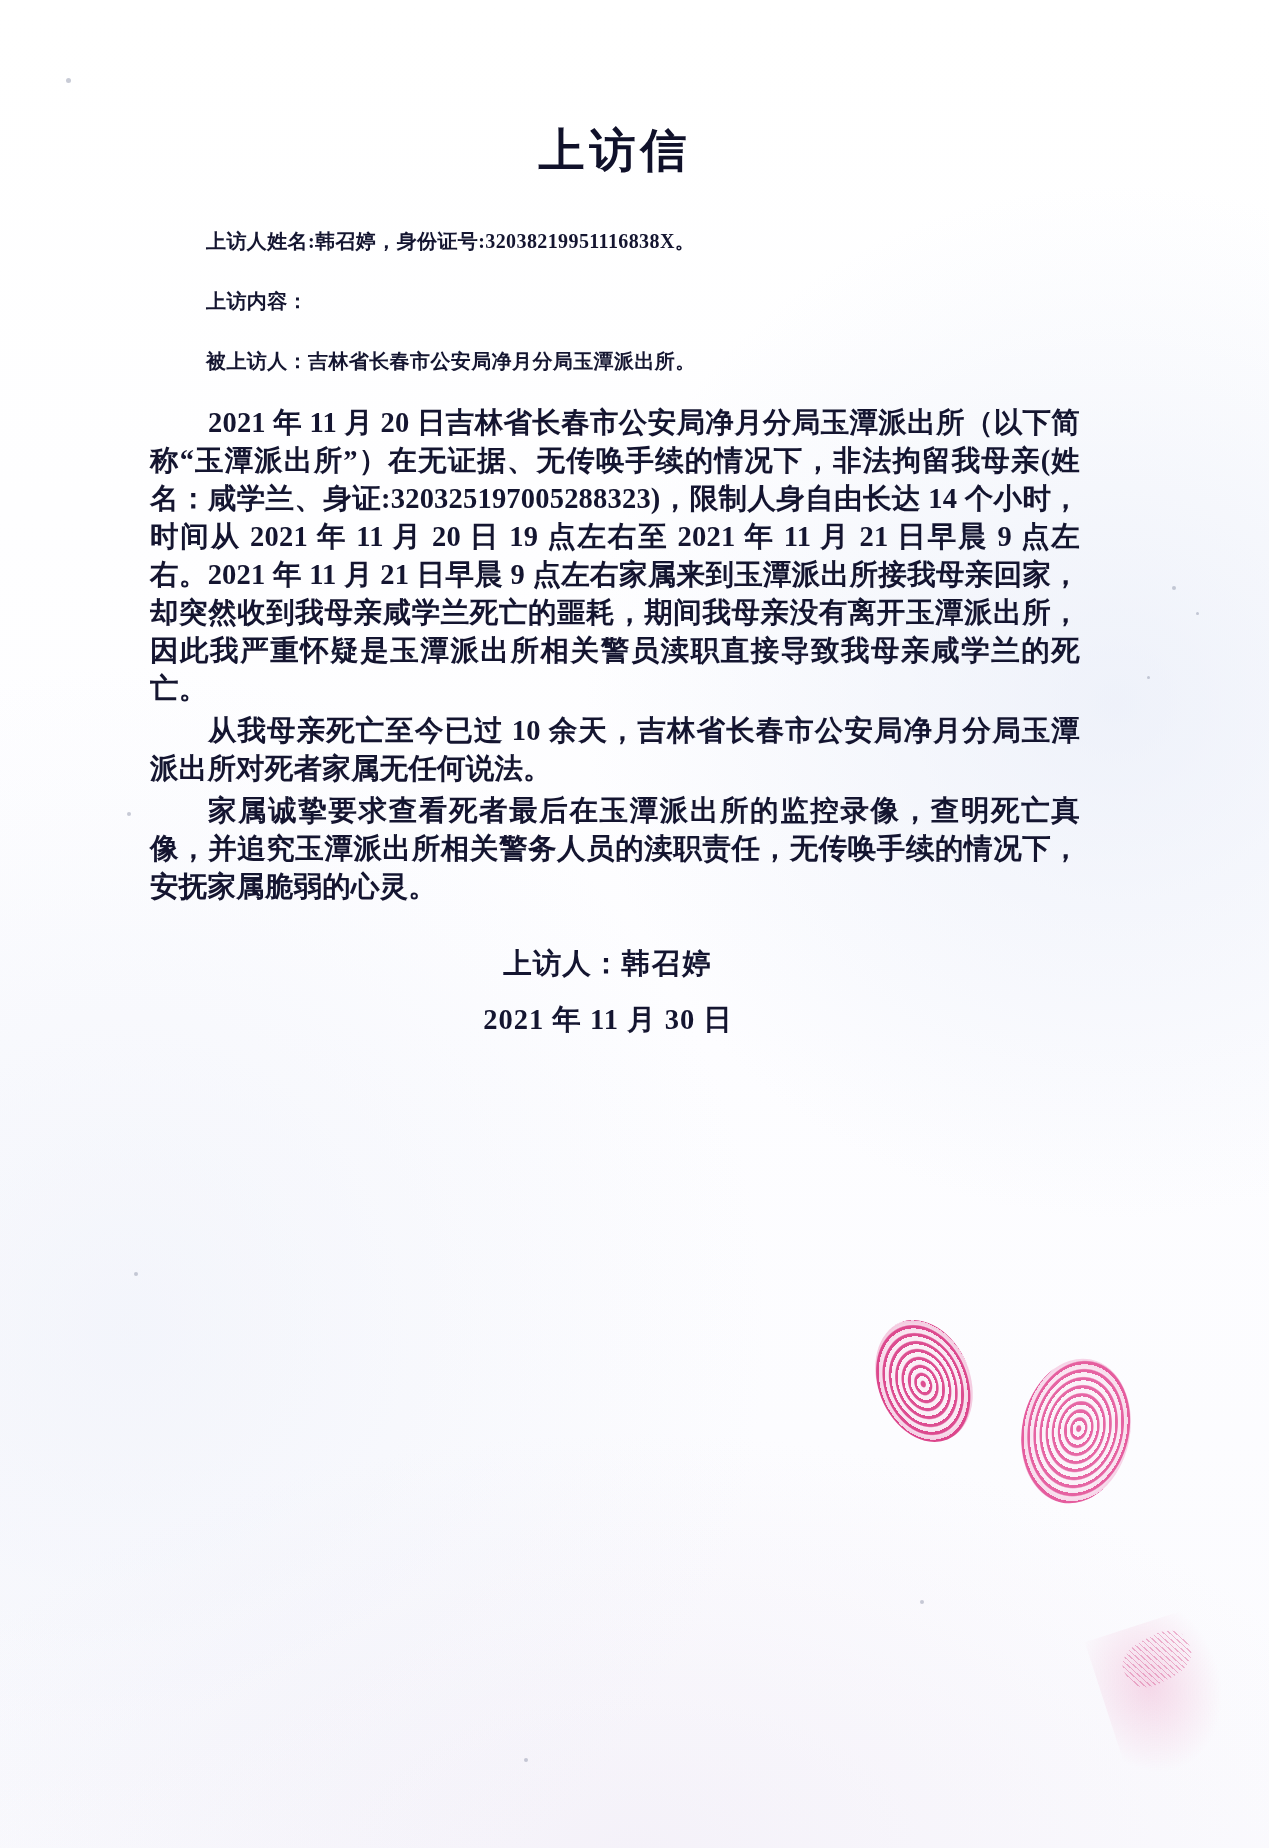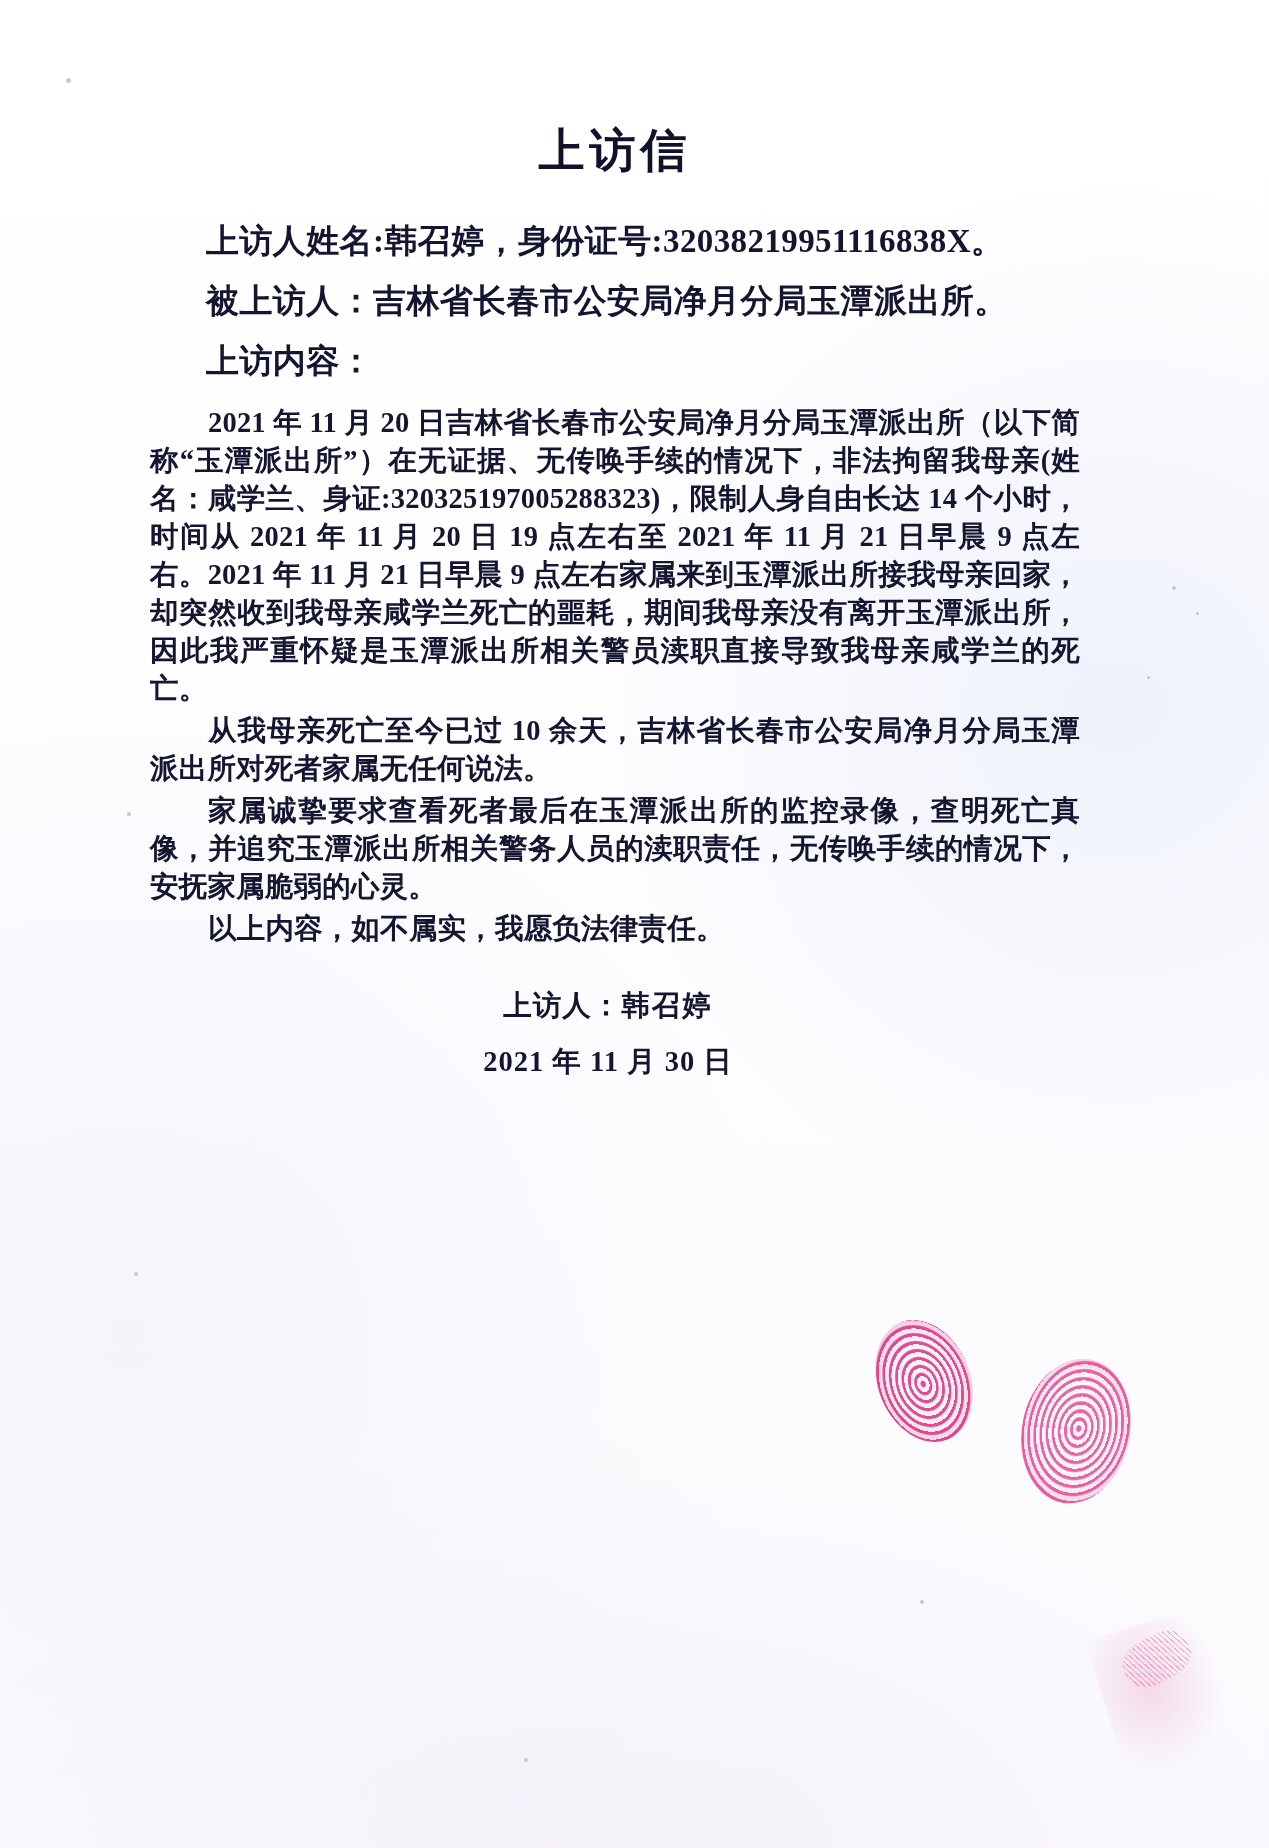--- a/index.html
+++ b/index.html
@@ -52,7 +52,7 @@
   }
 
   .line {
-    font-size: 33px;
+    font-size: 20px;
     line-height: 54px;
     color: #141530;
     letter-spacing: 0.4px;

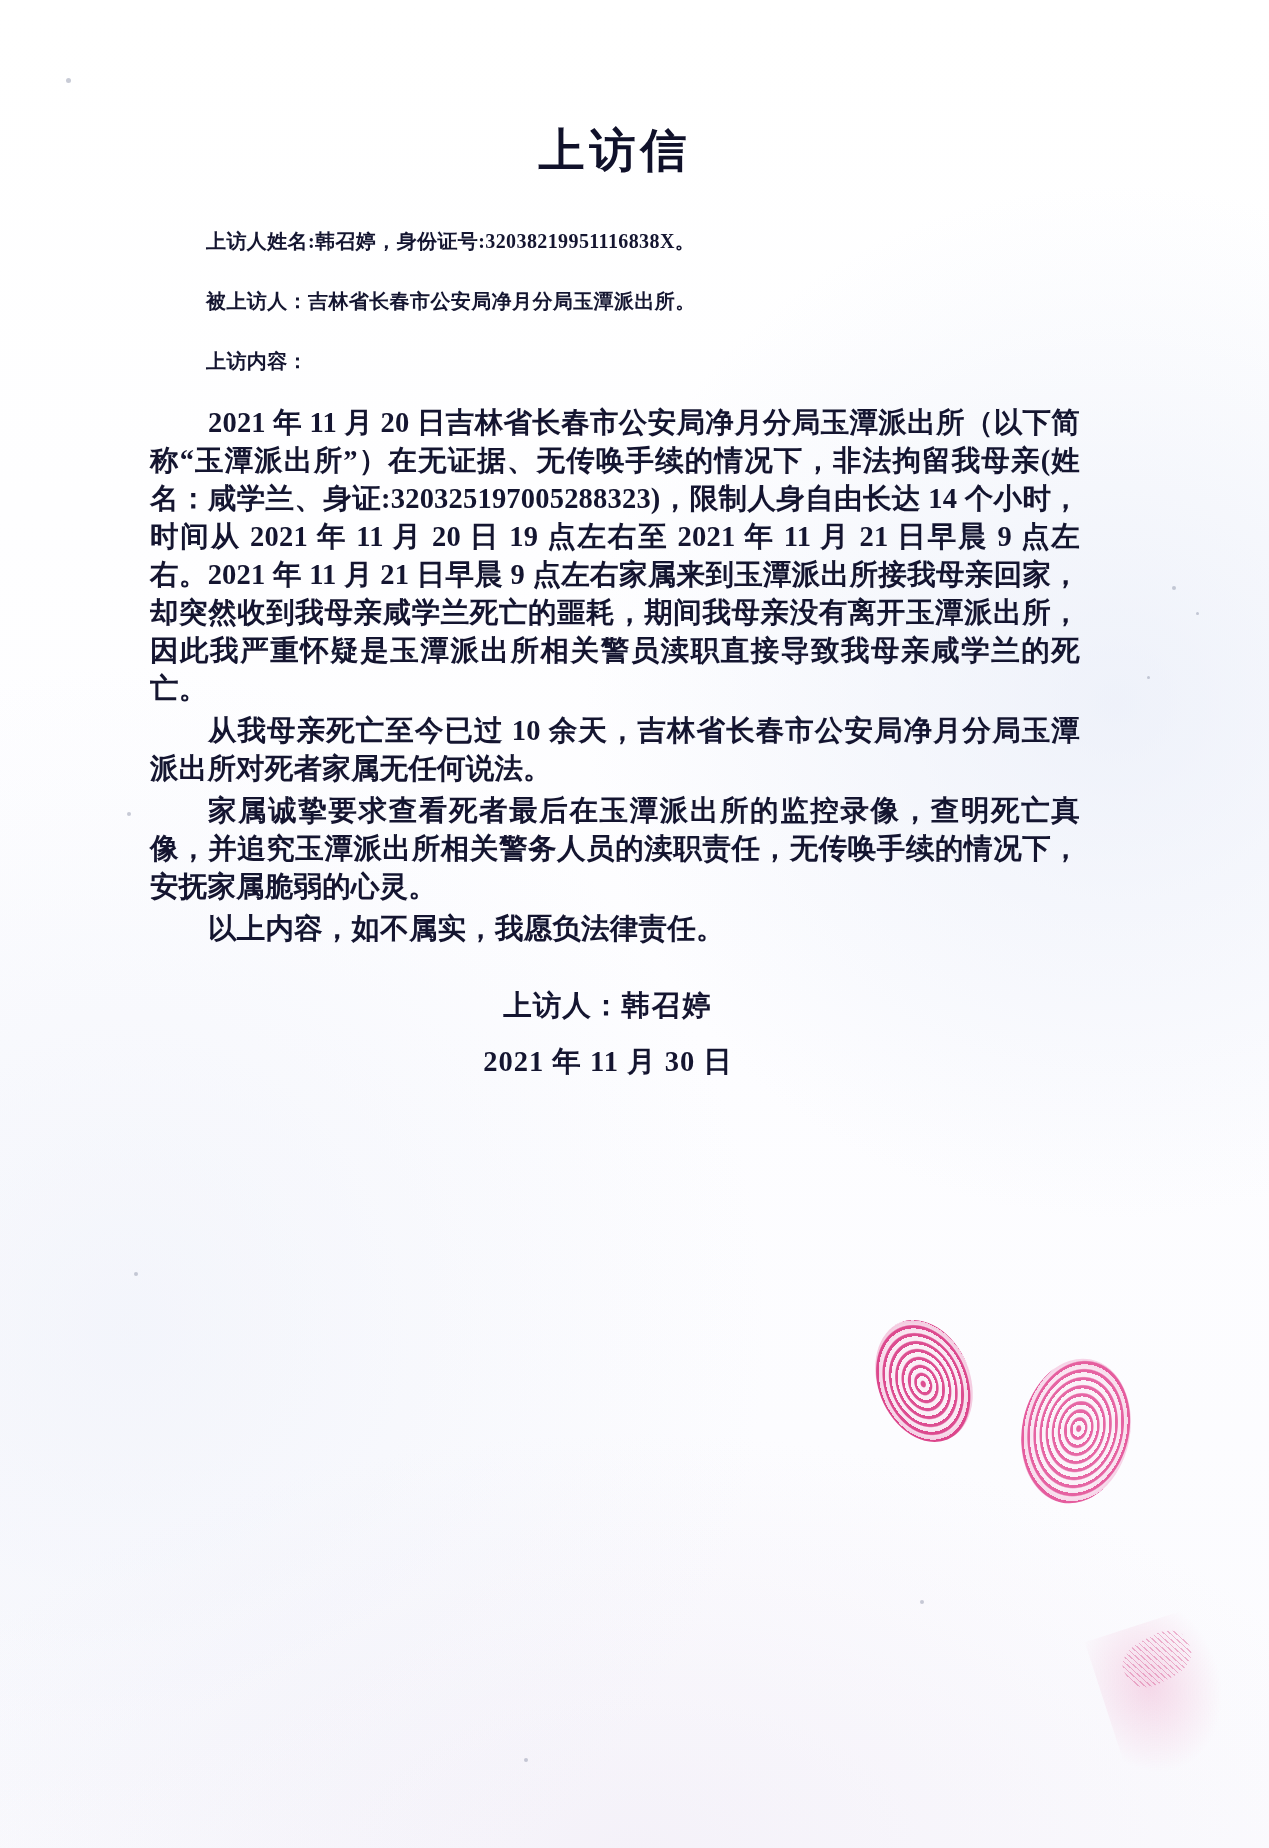--- a/index.html
+++ b/index.html
@@ -182,8 +182,8 @@
     <h1 class="doc-title">上访信</h1>
 
     <div class="line meta-line">上访人姓名:韩召婷，身份证号:32038219951116838X。</div>
+    <div class="line meta-line">上访内容：</div>
     <div class="line meta-line">被上访人：吉林省长春市公安局净月分局玉潭派出所。</div>
-    <div class="line meta-line">上访内容：</div>
 
     <div class="block-gap"></div>
 

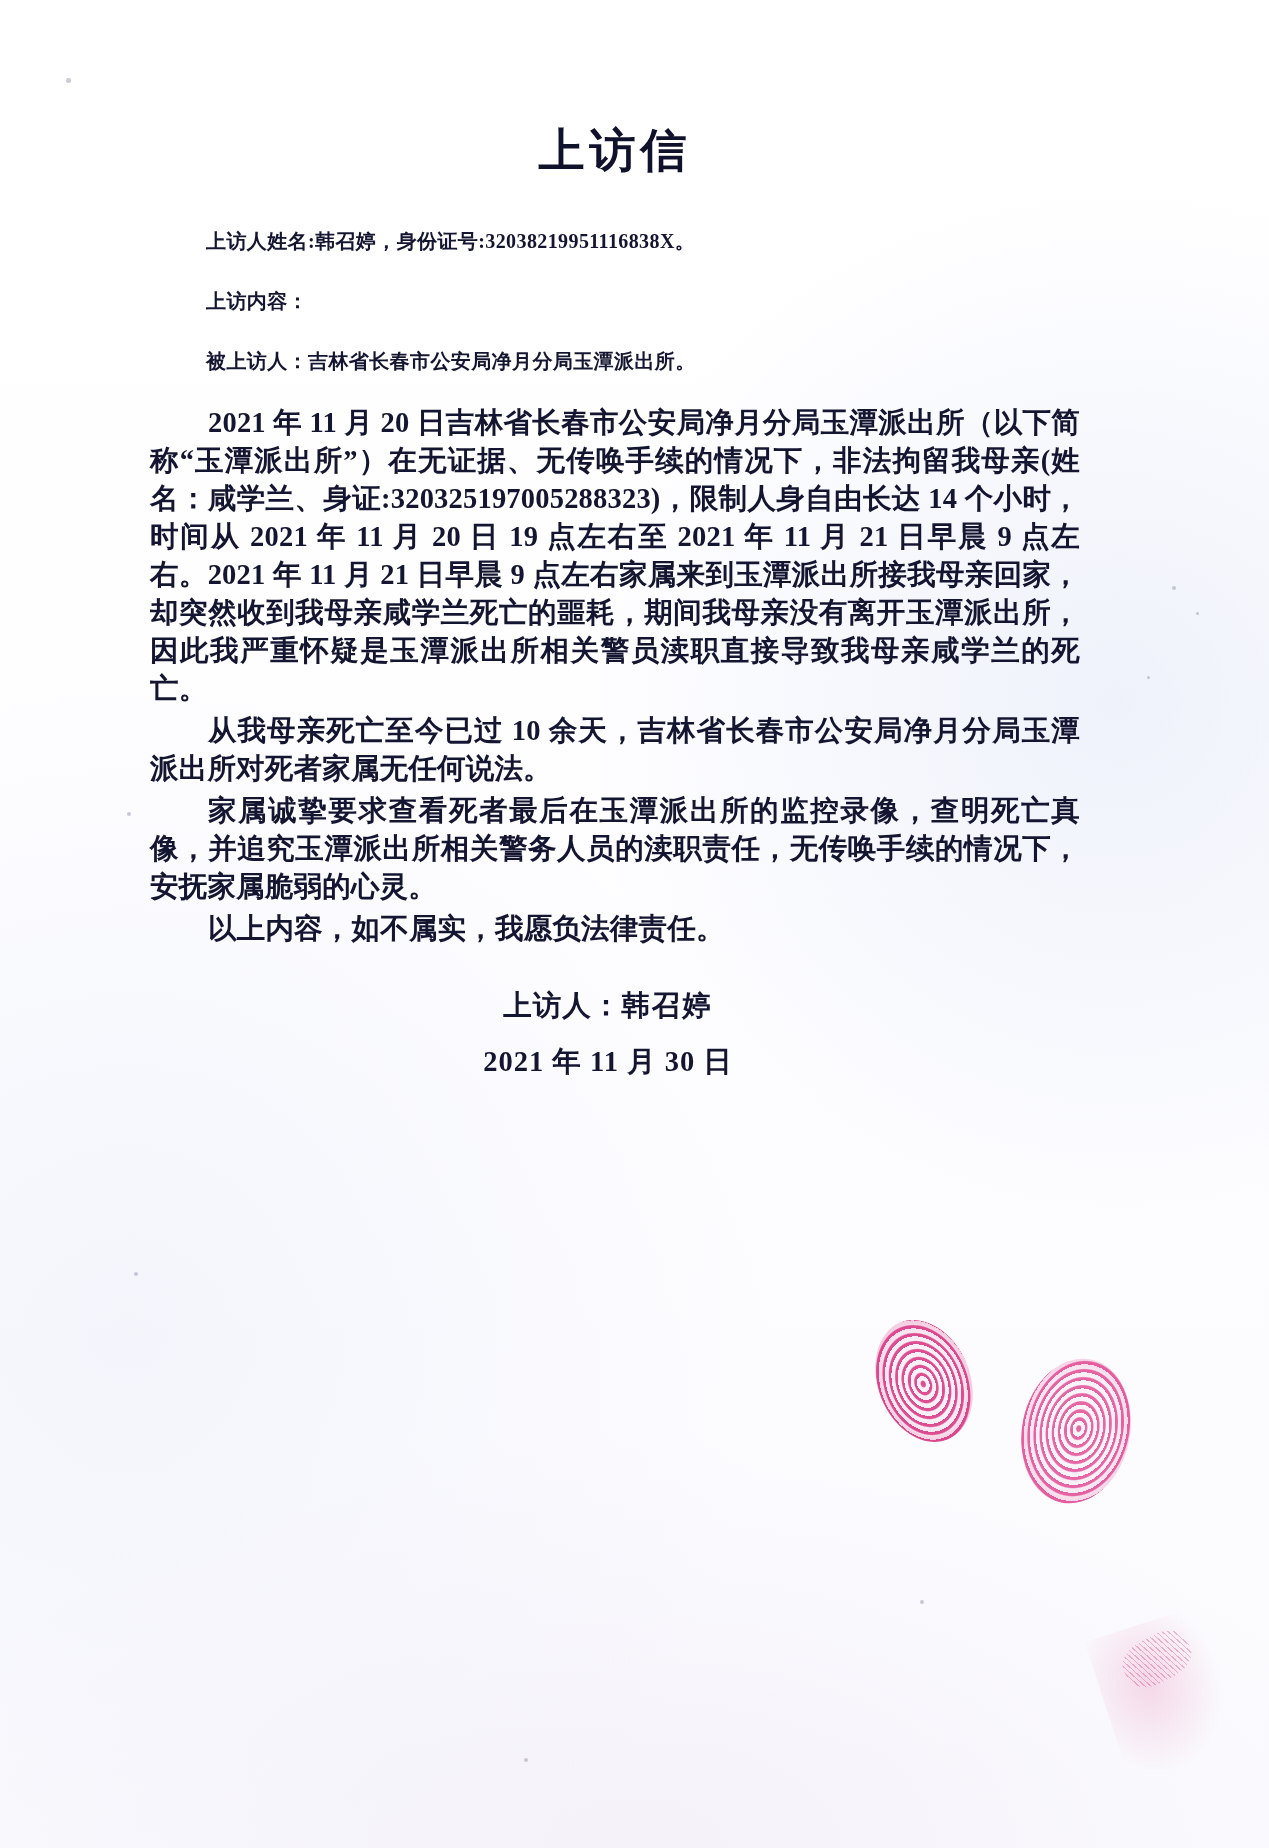--- a/index.html
+++ b/index.html
@@ -190,7 +190,6 @@
     <p class="para">2021 年 11 月 20 日吉林省长春市公安局净月分局玉潭派出所（以下简称“玉潭派出所”）在无证据、无传唤手续的情况下，非法拘留我母亲(姓名：咸学兰、身证:320325197005288323)，限制人身自由长达 14 个小时，时间从 2021 年 11 月 20 日 19 点左右至 2021 年 11 月 21 日早晨 9 点左右。2021 年 11 月 21 日早晨 9 点左右家属来到玉潭派出所接我母亲回家，却突然收到我母亲咸学兰死亡的噩耗，期间我母亲没有离开玉潭派出所，因此我严重怀疑是玉潭派出所相关警员渎职直接导致我母亲咸学兰的死亡。</p>
     <p class="para">从我母亲死亡至今已过 10 余天，吉林省长春市公安局净月分局玉潭派出所对死者家属无任何说法。</p>
     <p class="para">家属诚挚要求查看死者最后在玉潭派出所的监控录像，查明死亡真像，并追究玉潭派出所相关警务人员的渎职责任，无传唤手续的情况下，安抚家属脆弱的心灵。</p>
-    <p class="para tight">以上内容，如不属实，我愿负法律责任。</p>
 
     <div class="sign-wrap">
       <div class="sign-line">

